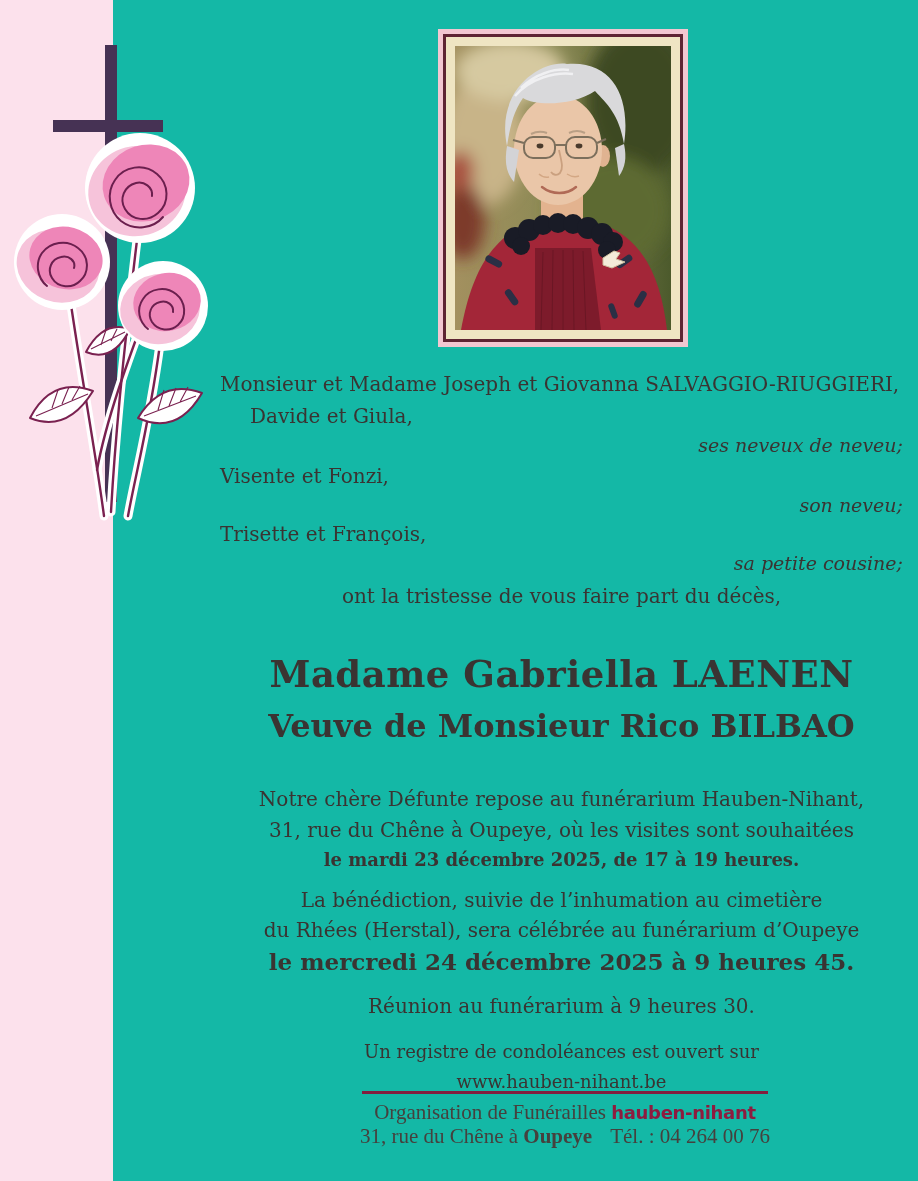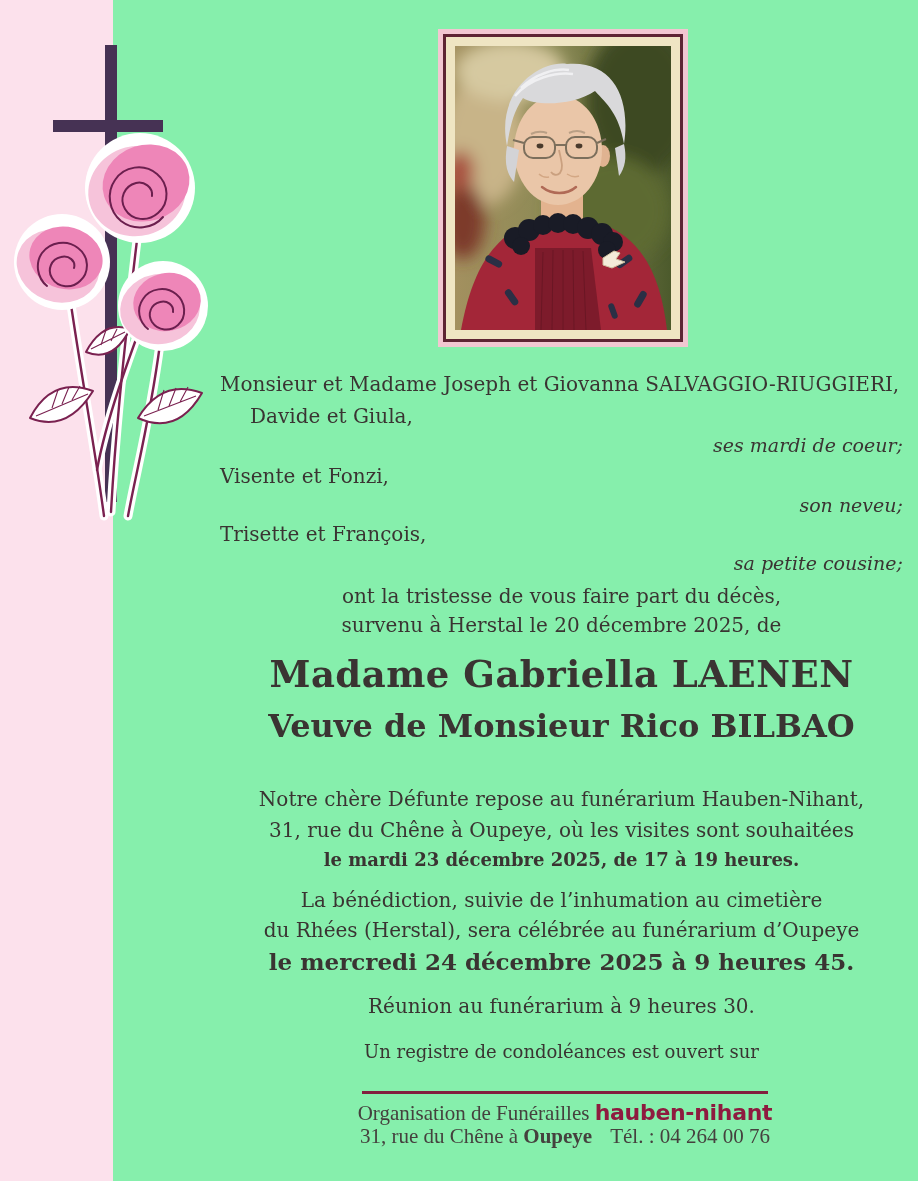--- a/index.html
+++ b/index.html
@@ -4,7 +4,7 @@
 <style>
   html,body{margin:0;padding:0;background:#ffffff;}
   .page{
-    position:relative;width:918px;height:1181px;background:#86efac;overflow:hidden;
+    position:relative;width:918px;height:1181px;background:#14b8a6;overflow:hidden;
     font-family:"DejaVu Serif",serif;color:var(--ink,#3a3432);
   }
   .pink-band{position:absolute;left:0;top:0;width:113px;height:1181px;background:var(--pink_band,#fce1ec);}

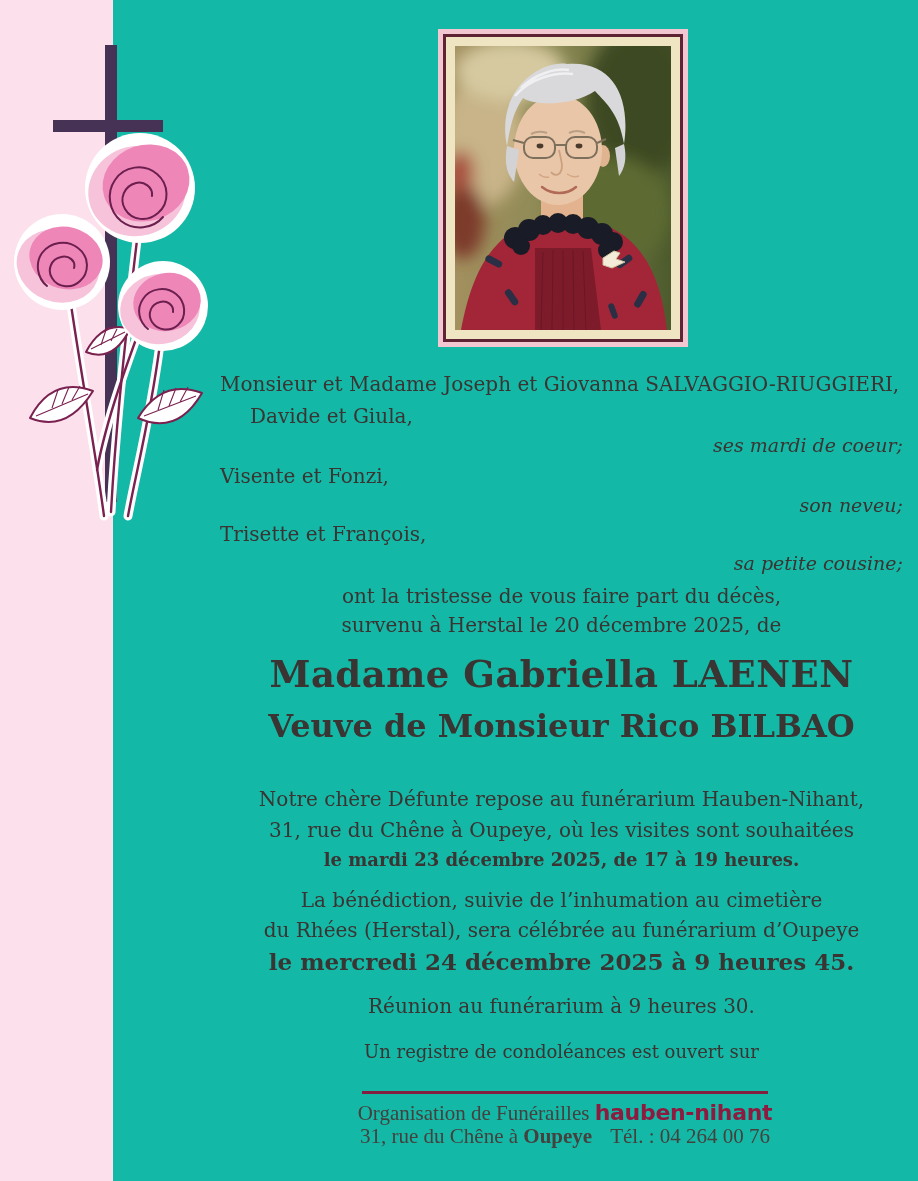--- a/index.html
+++ b/index.html
@@ -173,7 +173,7 @@
 
   <div class="line" style="top:371px">Monsieur et Madame Joseph et Giovanna SALVAGGIO-RIUGGIERI,</div>
   <div class="line indent" style="top:403px">Davide et Giula,</div>
-  <div class="line right-italic" style="top:433px">ses mardi de coeur;</div>
+  <div class="line right-italic" style="top:433px">ses neveux de neveu;</div>
   <div class="line" style="top:463px">Visente et Fonzi,</div>
   <div class="line" style="top:521px">Trisette et François,</div>
   <div class="line right-italic" style="top:493px">son neveu;</div>

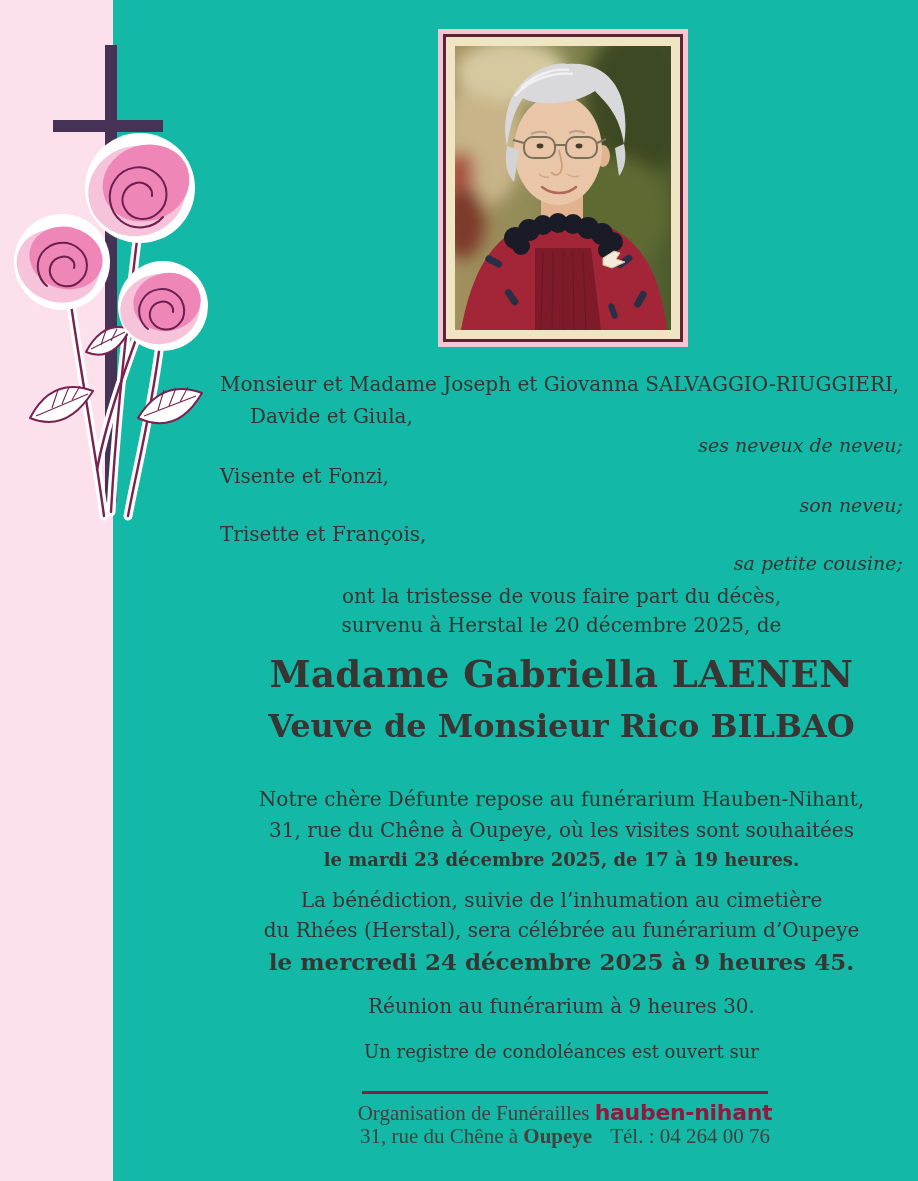--- a/index.html
+++ b/index.html
@@ -180,7 +180,6 @@
   <div class="line right-italic" style="top:551px">sa petite cousine;</div>
 
   <div class="line center" style="top:583px">ont la tristesse de vous faire part du décès,</div>
-  <div class="line center" style="top:612px">survenu à Herstal le 20 décembre 2025, de</div>
 
   <div class="line center title" style="top:652px">Madame Gabriella LAENEN</div>
   <div class="line center widow" style="top:706px">Veuve de Monsieur Rico BILBAO</div>

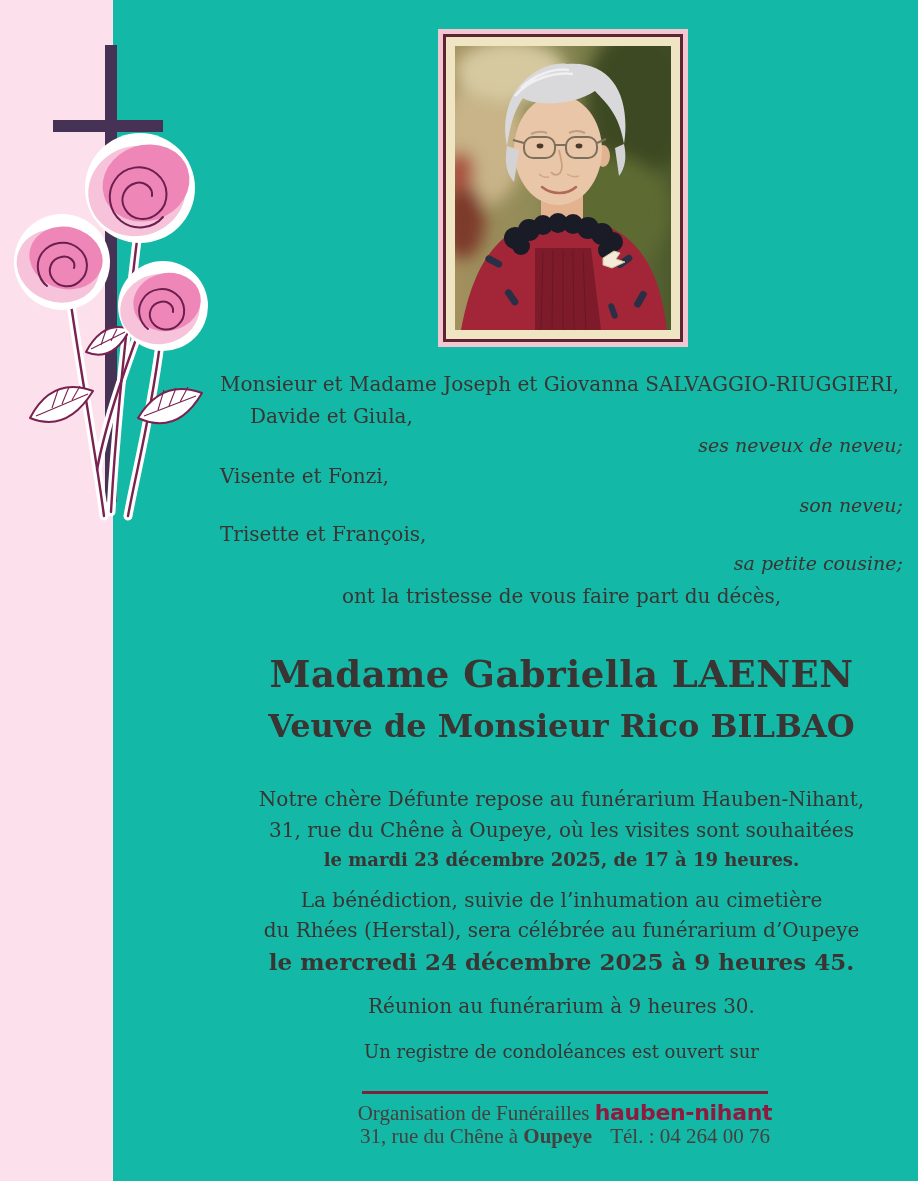--- a/index.html
+++ b/index.html
@@ -195,6 +195,7 @@
   <div class="line center" style="top:993px">Réunion au funérarium à 9 heures 30.</div>
 
   <div class="line center small" style="top:1028px">Un registre de condoléances est ouvert sur</div>
+  <div class="line center small" style="top:1058px">www.hauben-nihant.be</div>
 
   <div class="rule"></div>
 

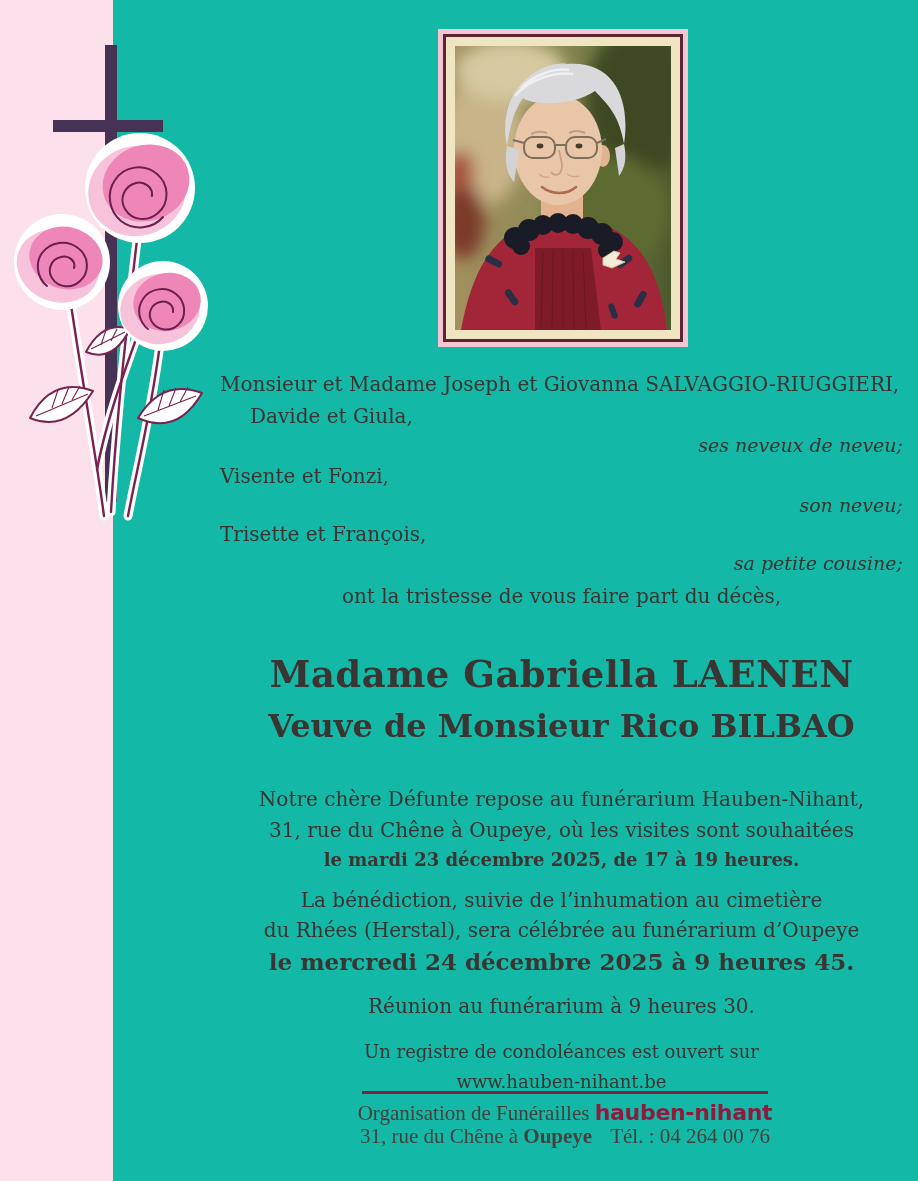--- a/index.html
+++ b/index.html
@@ -34,7 +34,7 @@
     font-family:"Liberation Serif",serif;font-size:21px;line-height:1.25;color:#45413e;
   }
   .brand{
-    font-family:"DejaVu Sans",sans-serif;font-weight:bold;font-size:22px;
+    font-family:"DejaVu Sans",sans-serif;font-weight:bold;font-size:18px;
     color:var(--brand,#8e1b3f);letter-spacing:-.3px;
   }
   .city{font-weight:bold;}

